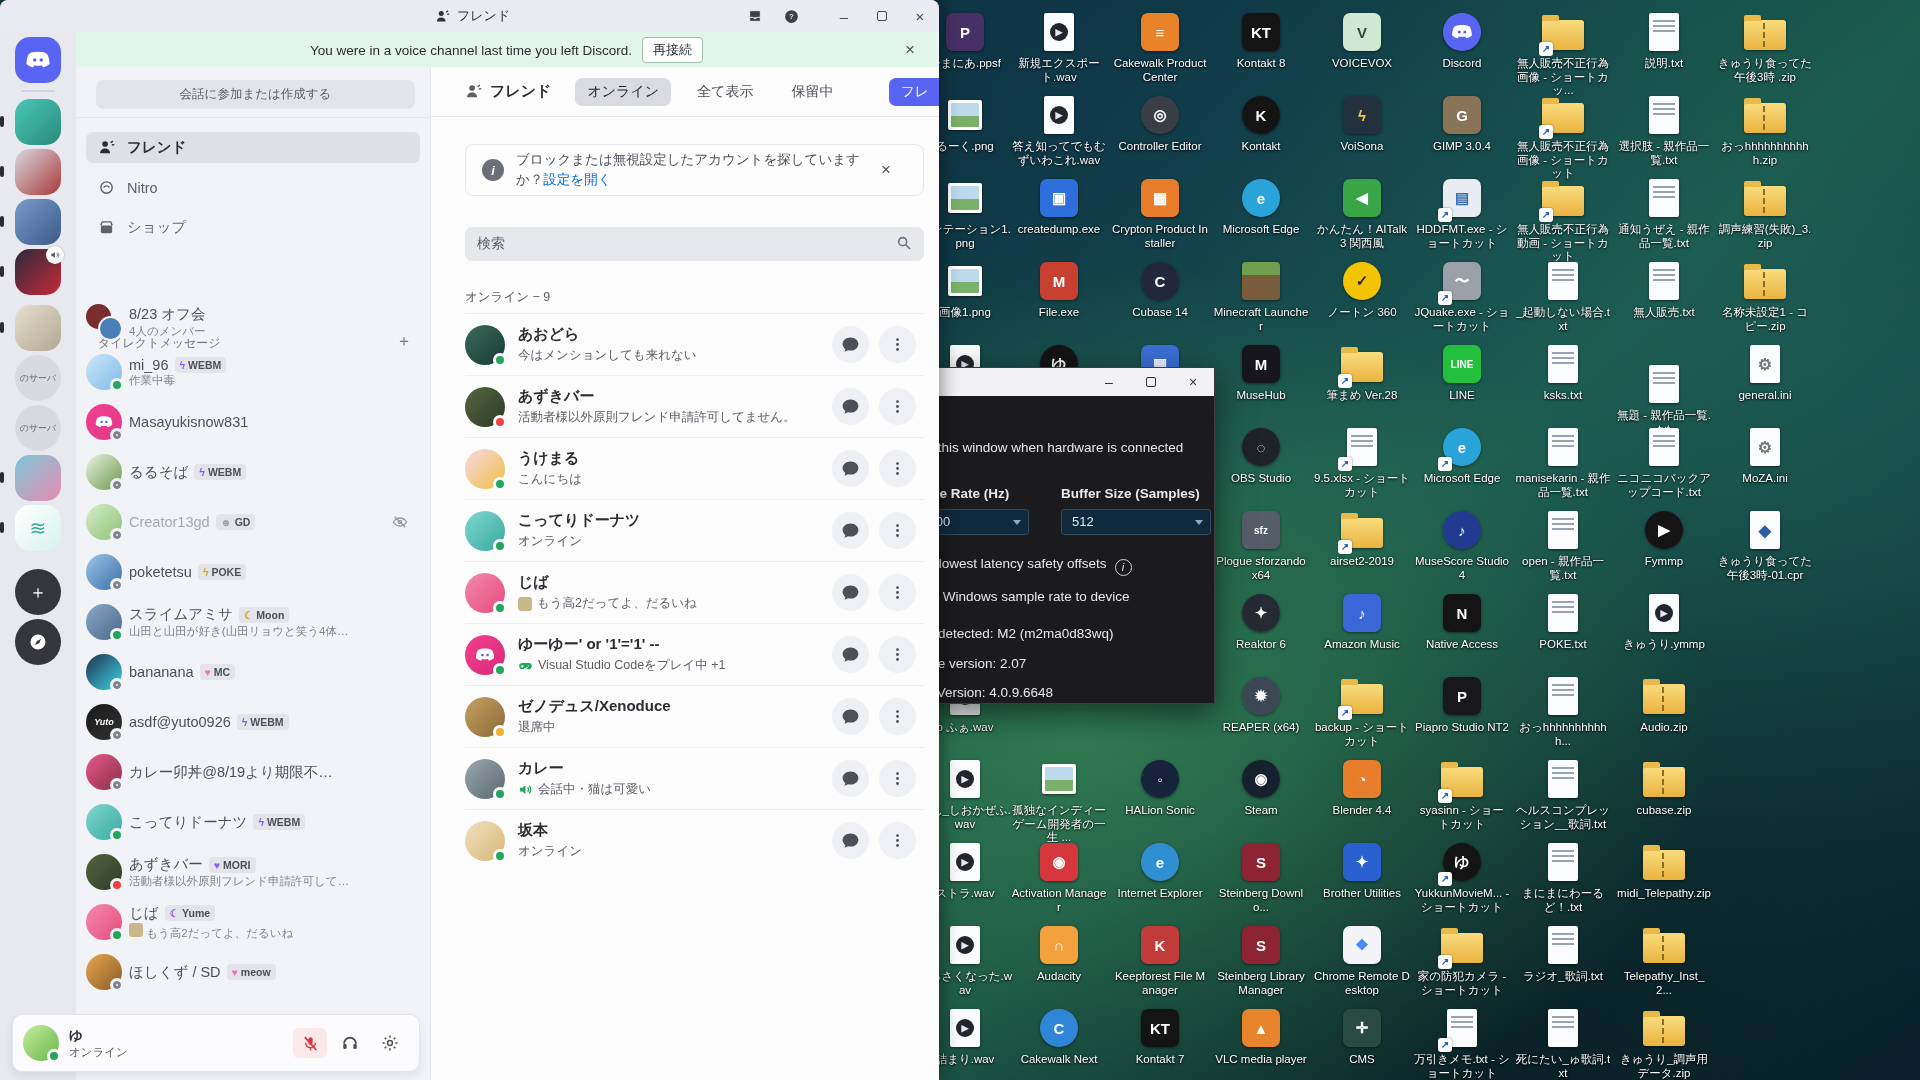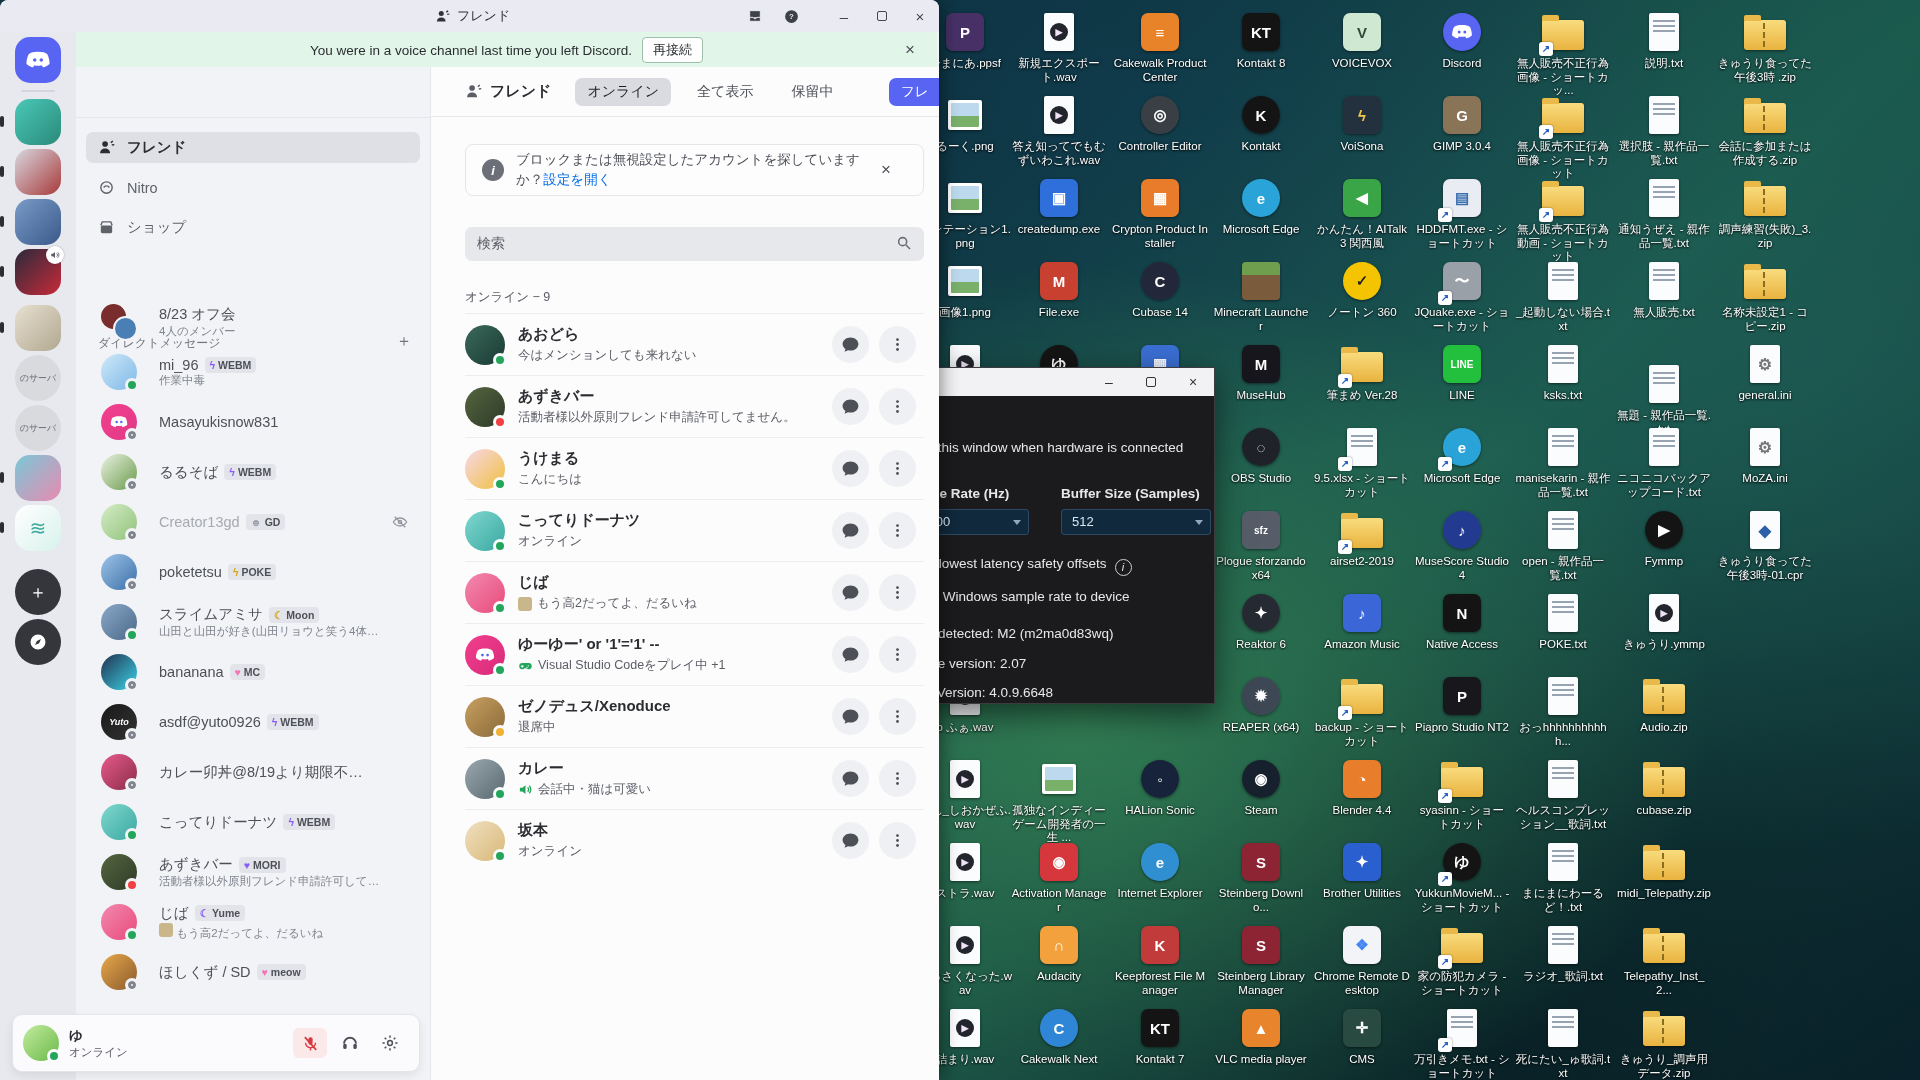--- a/index.html
+++ b/index.html
@@ -990,6 +990,7 @@
       </div>
 
     <div id="sidebar">
+      <div id="sb-search">会話に参加または作成する</div>
       <div class="hr"></div>
       <div id="nav-items">
           <div class="nav-item sel" style="top: 65px;">

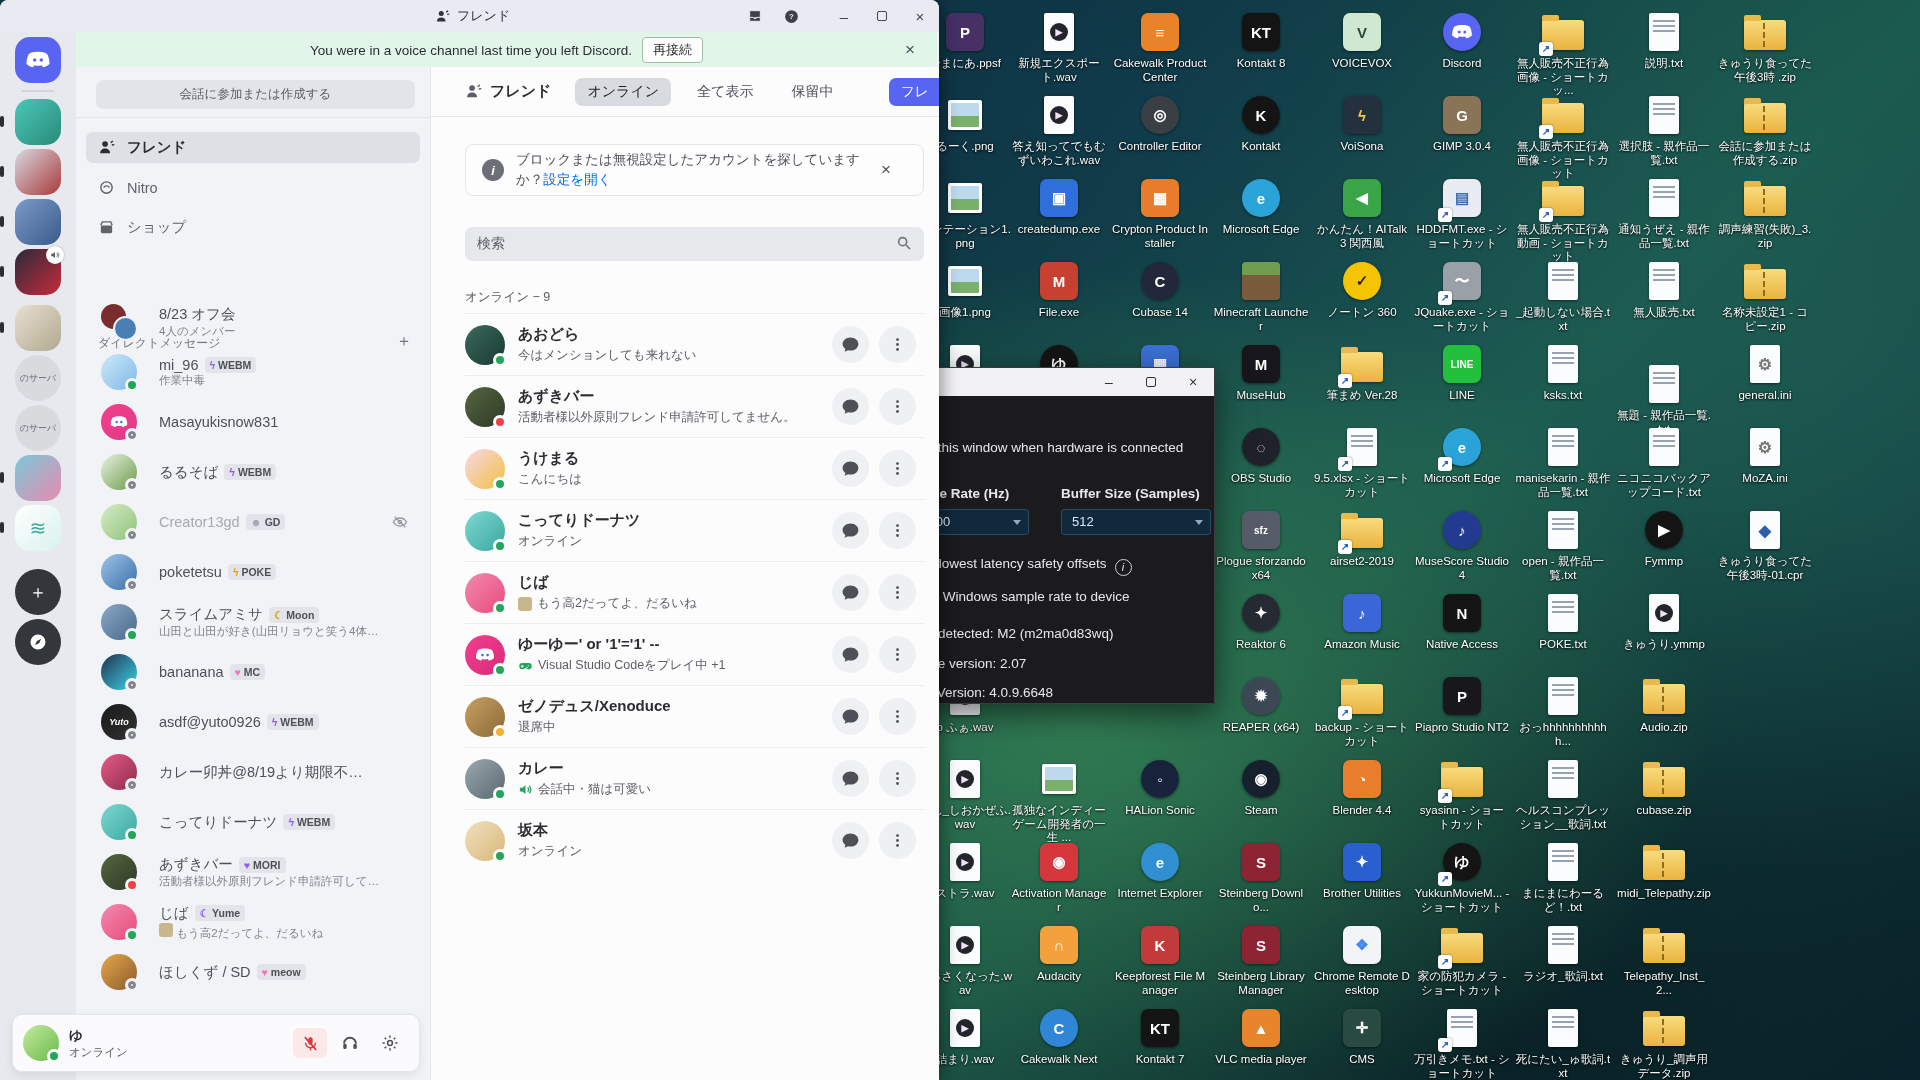--- a/index.html
+++ b/index.html
@@ -815,7 +815,7 @@
         <div class="ic">
           <div class="f-folder f-zip"></div>
         </div>
-        <div class="lbl">会話に参加または作成する.zip</div>
+        <div class="lbl">おっhhhhhhhhhhh.zip</div>
       </div>
       <div class="dicon" style="left: 1717px; top: 176px;">
         <div class="ic">

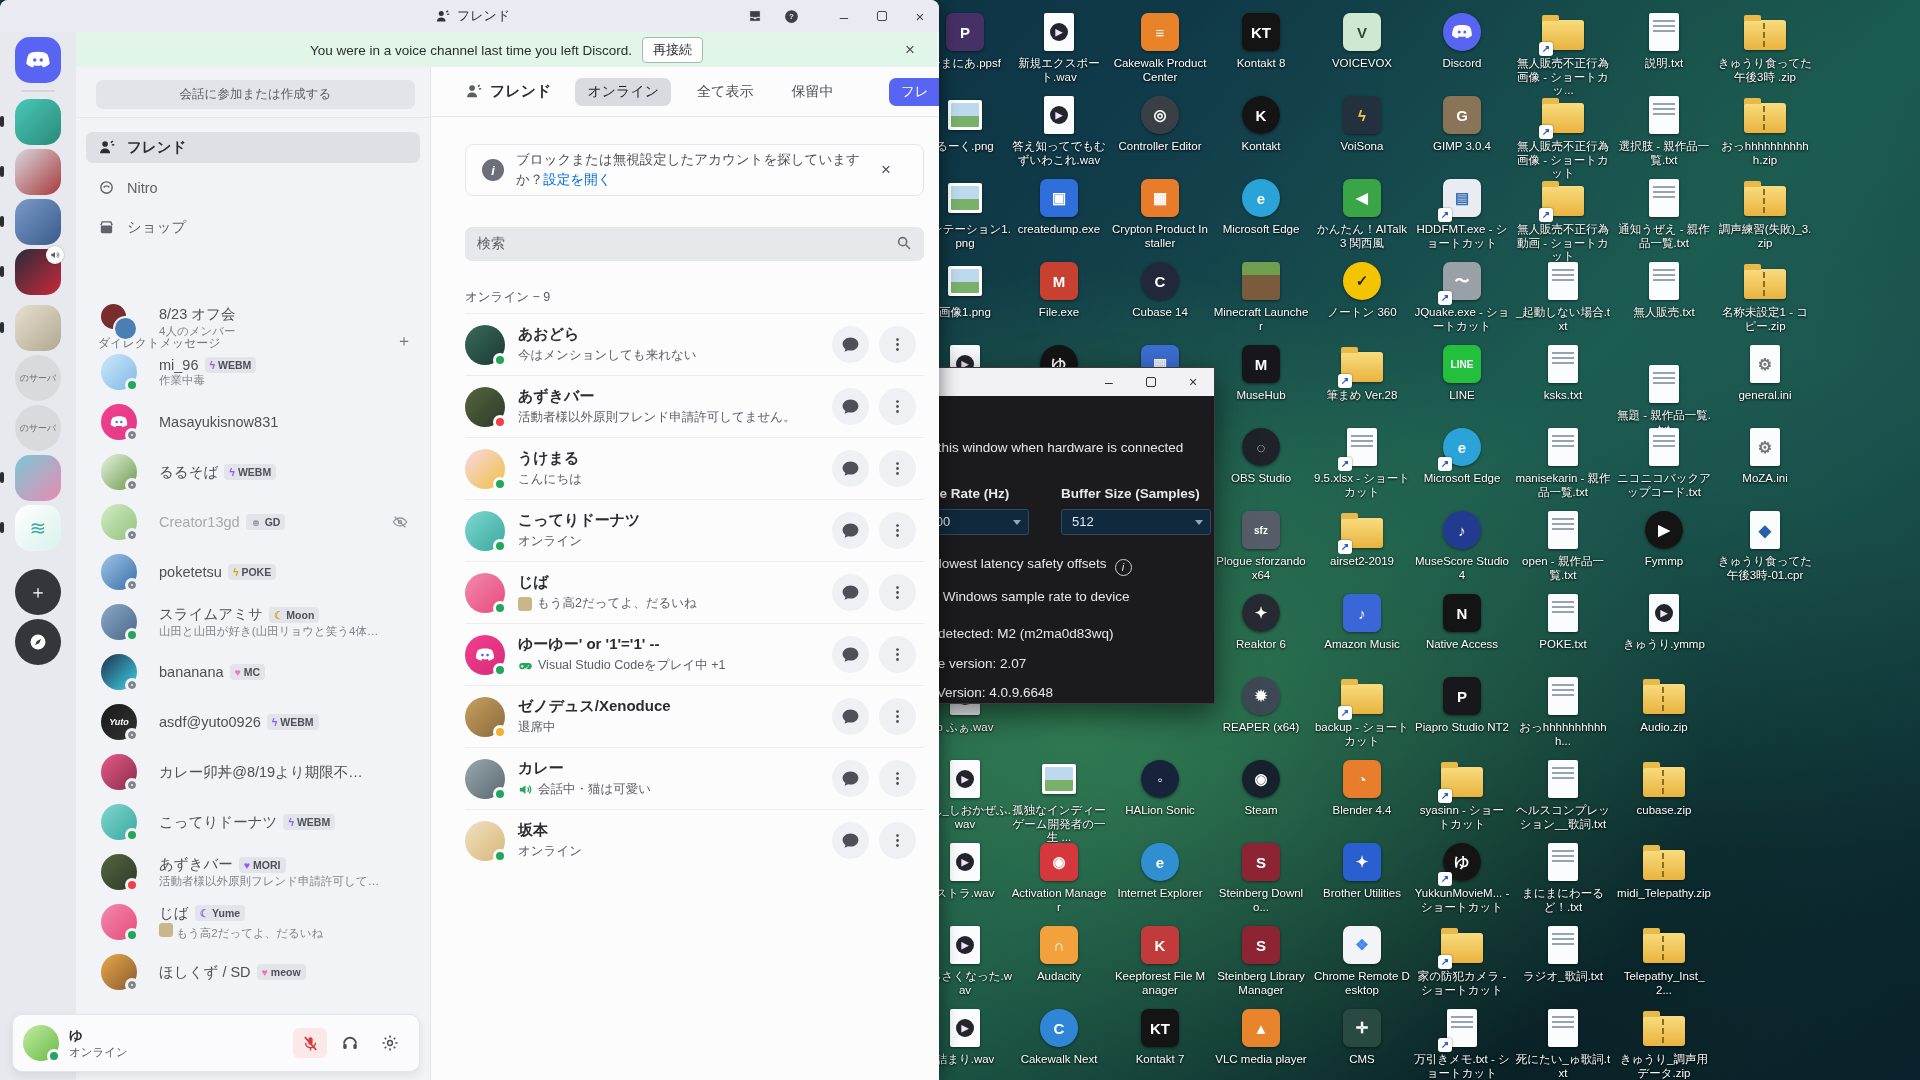--- a/index.html
+++ b/index.html
@@ -73,7 +73,7 @@
   .nav-item svg { flex:none; }
   #dm-header { position:absolute; left:22px; top:268px; font-size:12px; color:#72757d; }
   #dm-plus { position:absolute; right:18px; top:264px; font-size:16px; color:#72757d; }
-  .dm-item { position:absolute; left:17px; right:8px; height:46px; border-radius:7px; display:flex; align-items:center; padding-left:8px; gap:22px; }
+  .dm-item { position:absolute; left:2px; right:8px; height:46px; border-radius:7px; display:flex; align-items:center; padding-left:8px; gap:7px; }
   .dm-item .texts { overflow:hidden; flex:1; }
   .dm-name { display:flex; align-items:center; gap:6px; font-size:14.5px; color:#4e5058; white-space:nowrap; }
   .dm-name .nm { overflow:hidden; text-overflow:ellipsis; max-width:205px; }

